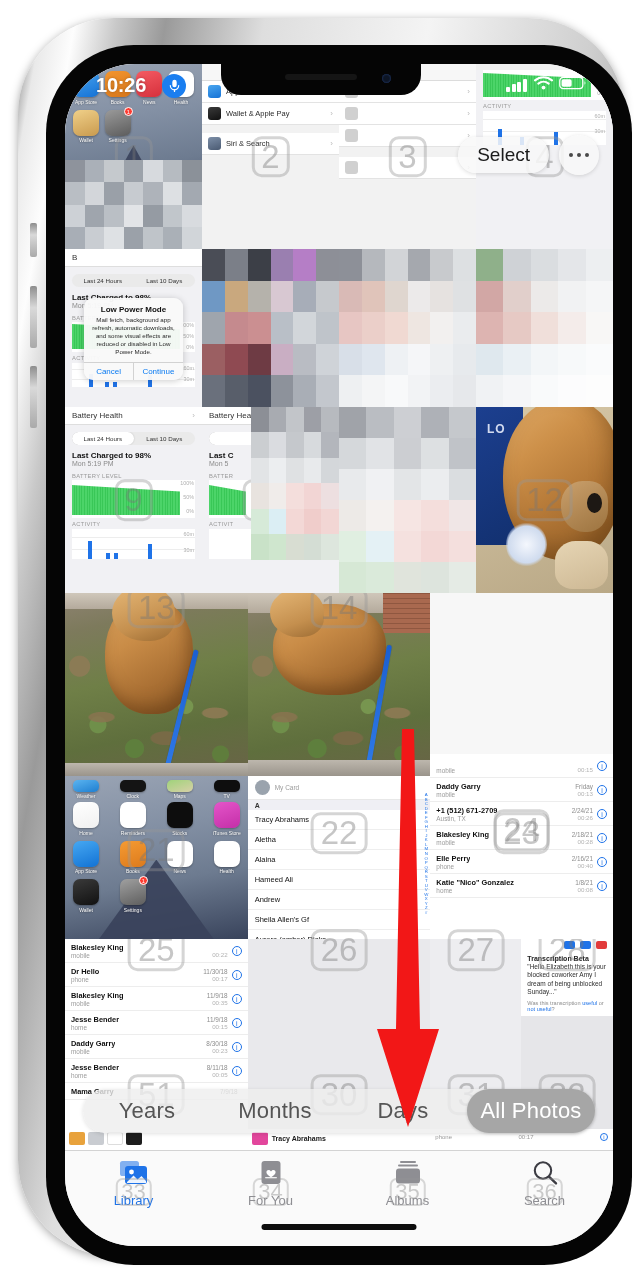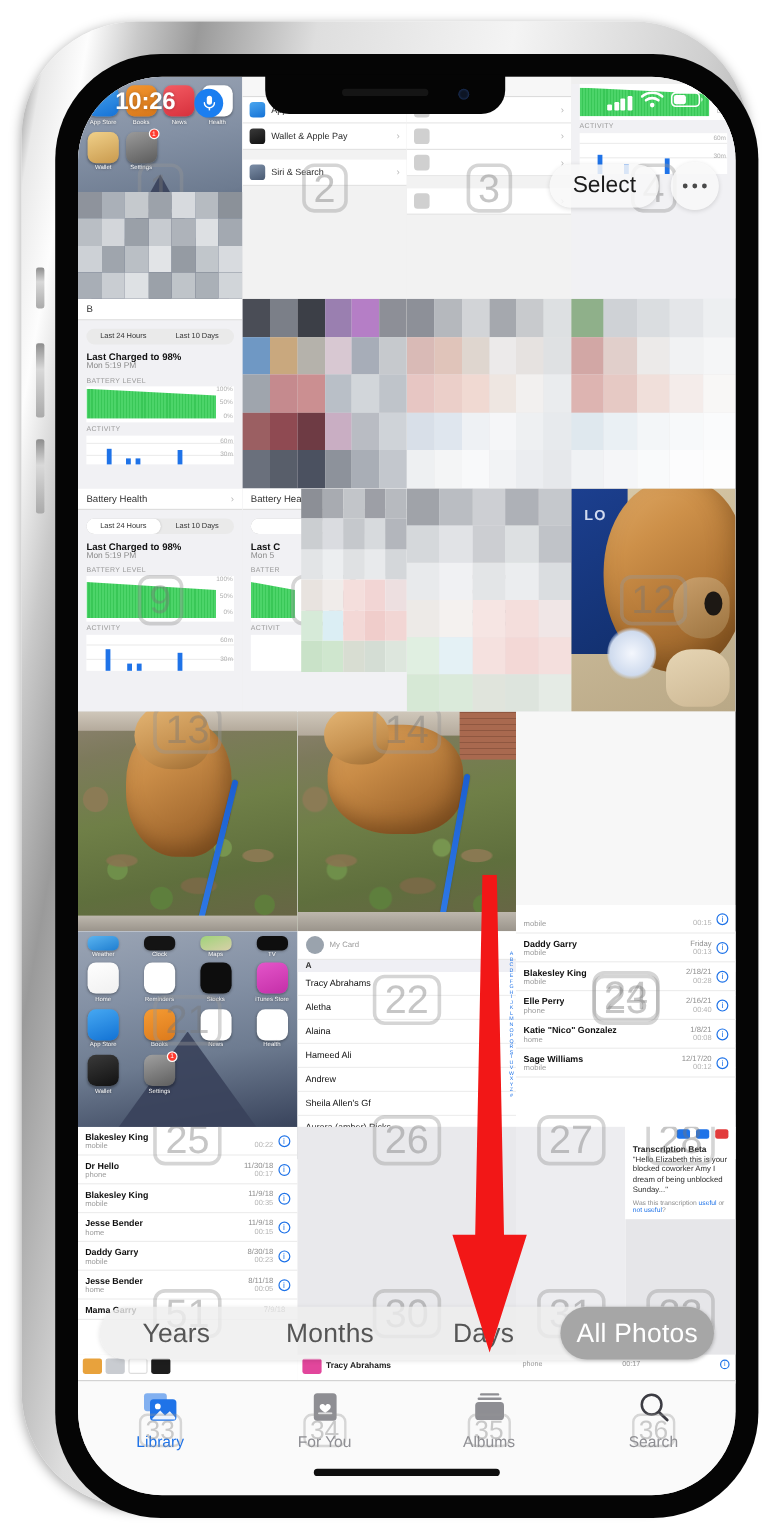--- a/index.html
+++ b/index.html
@@ -541,6 +541,14 @@
               <div class="bar" style="left:62%;height:12px"></div>
               <div class="pcts" style="top:2px">60m</div>
               <div class="pcts" style="top:13px">30m</div>
+            </div>
+            <div class="t-lpm-dlg">
+              <div class="ti">Low Power Mode</div>
+              <div class="ms">Mail fetch, background app refresh, automatic downloads, and some visual effects are reduced or disabled in Low Power Mode.</div>
+              <div class="btns">
+                <div>Cancel</div>
+                <div>Continue</div>
+              </div>
             </div>
           </div>
 

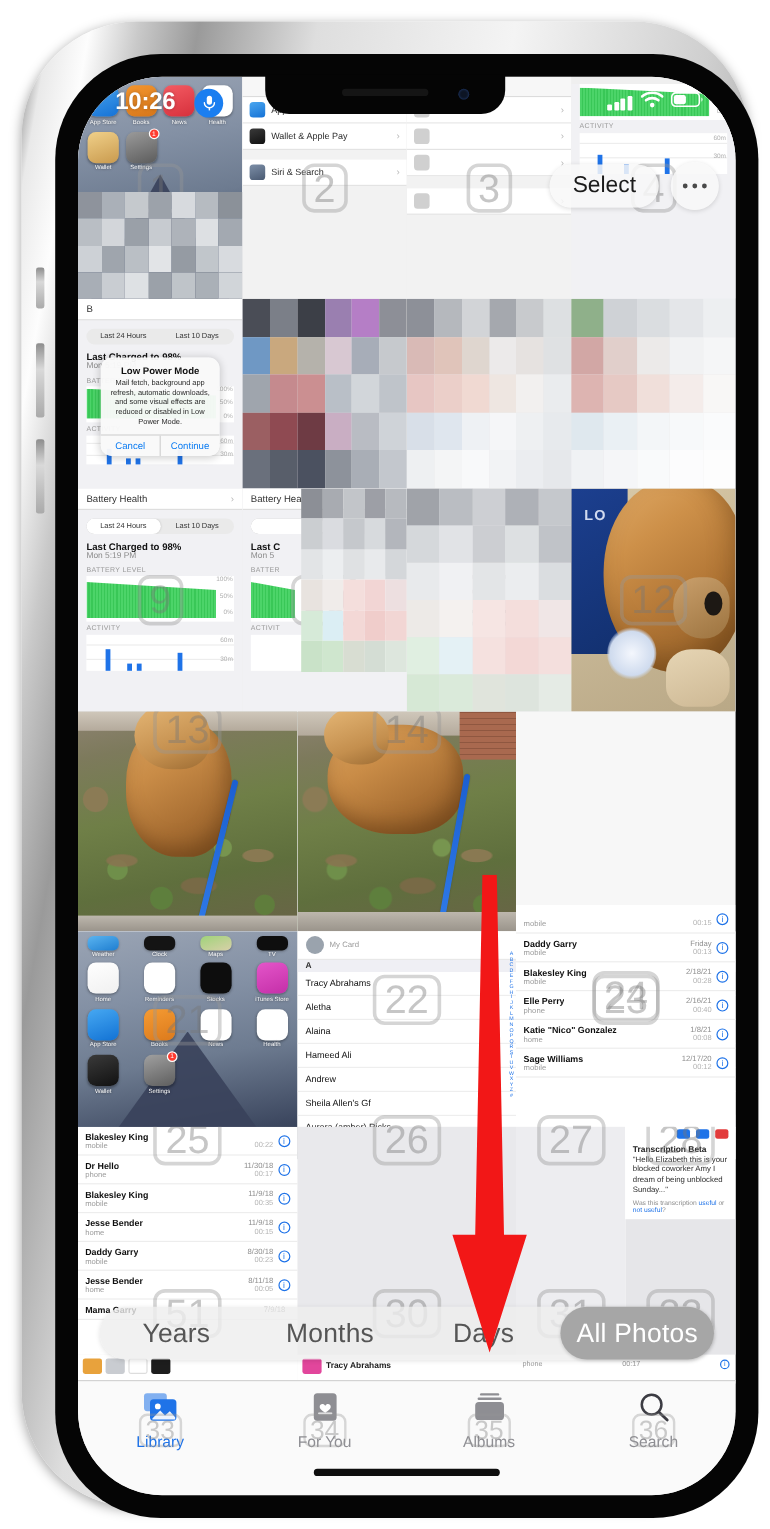--- a/index.html
+++ b/index.html
@@ -1028,6 +1028,17 @@
             </div>
           <div class="vrow">
               <div>
+                <div class="vname">+1 (512) 671-2709</div>
+                <div class="vsub">Austin, TX</div>
+              </div>
+              <div class="vright">
+                <div class="vdate">2/24/21</div>
+                <div class="vdur">00:26</div>
+              </div>
+              <div class="info">i</div>
+            </div>
+          <div class="vrow">
+              <div>
                 <div class="vname">Blakesley King</div>
                 <div class="vsub">mobile</div>
               </div>

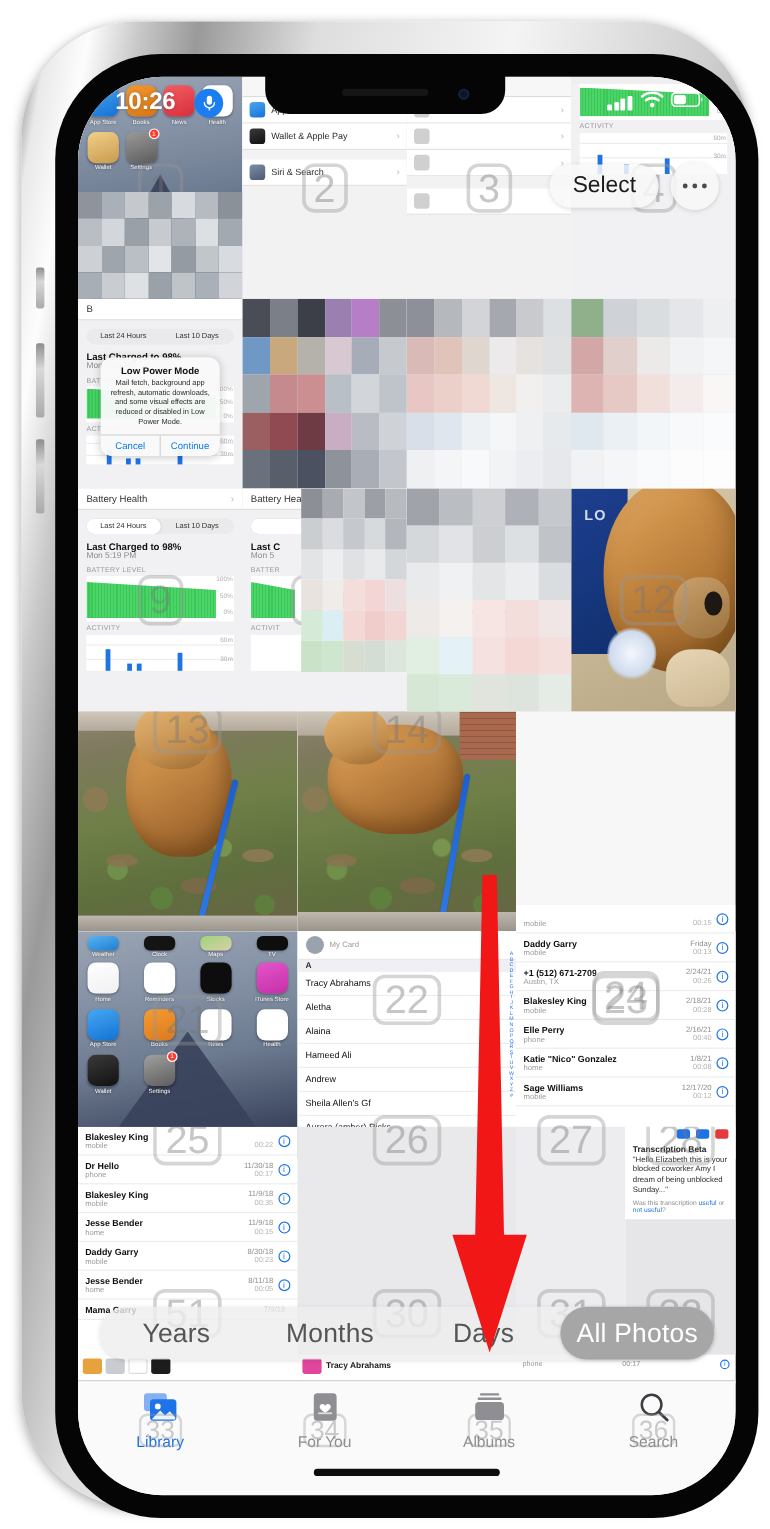--- a/index.html
+++ b/index.html
@@ -1070,17 +1070,6 @@
               </div>
               <div class="info">i</div>
             </div>
-          <div class="vrow">
-              <div>
-                <div class="vname">Sage Williams</div>
-                <div class="vsub">mobile</div>
-              </div>
-              <div class="vright">
-                <div class="vdate">12/17/20</div>
-                <div class="vdur">00:12</div>
-              </div>
-              <div class="info">i</div>
-            </div>
         </div>
         <span class="num-badge" style="top:40%">24</span>
       </div>

